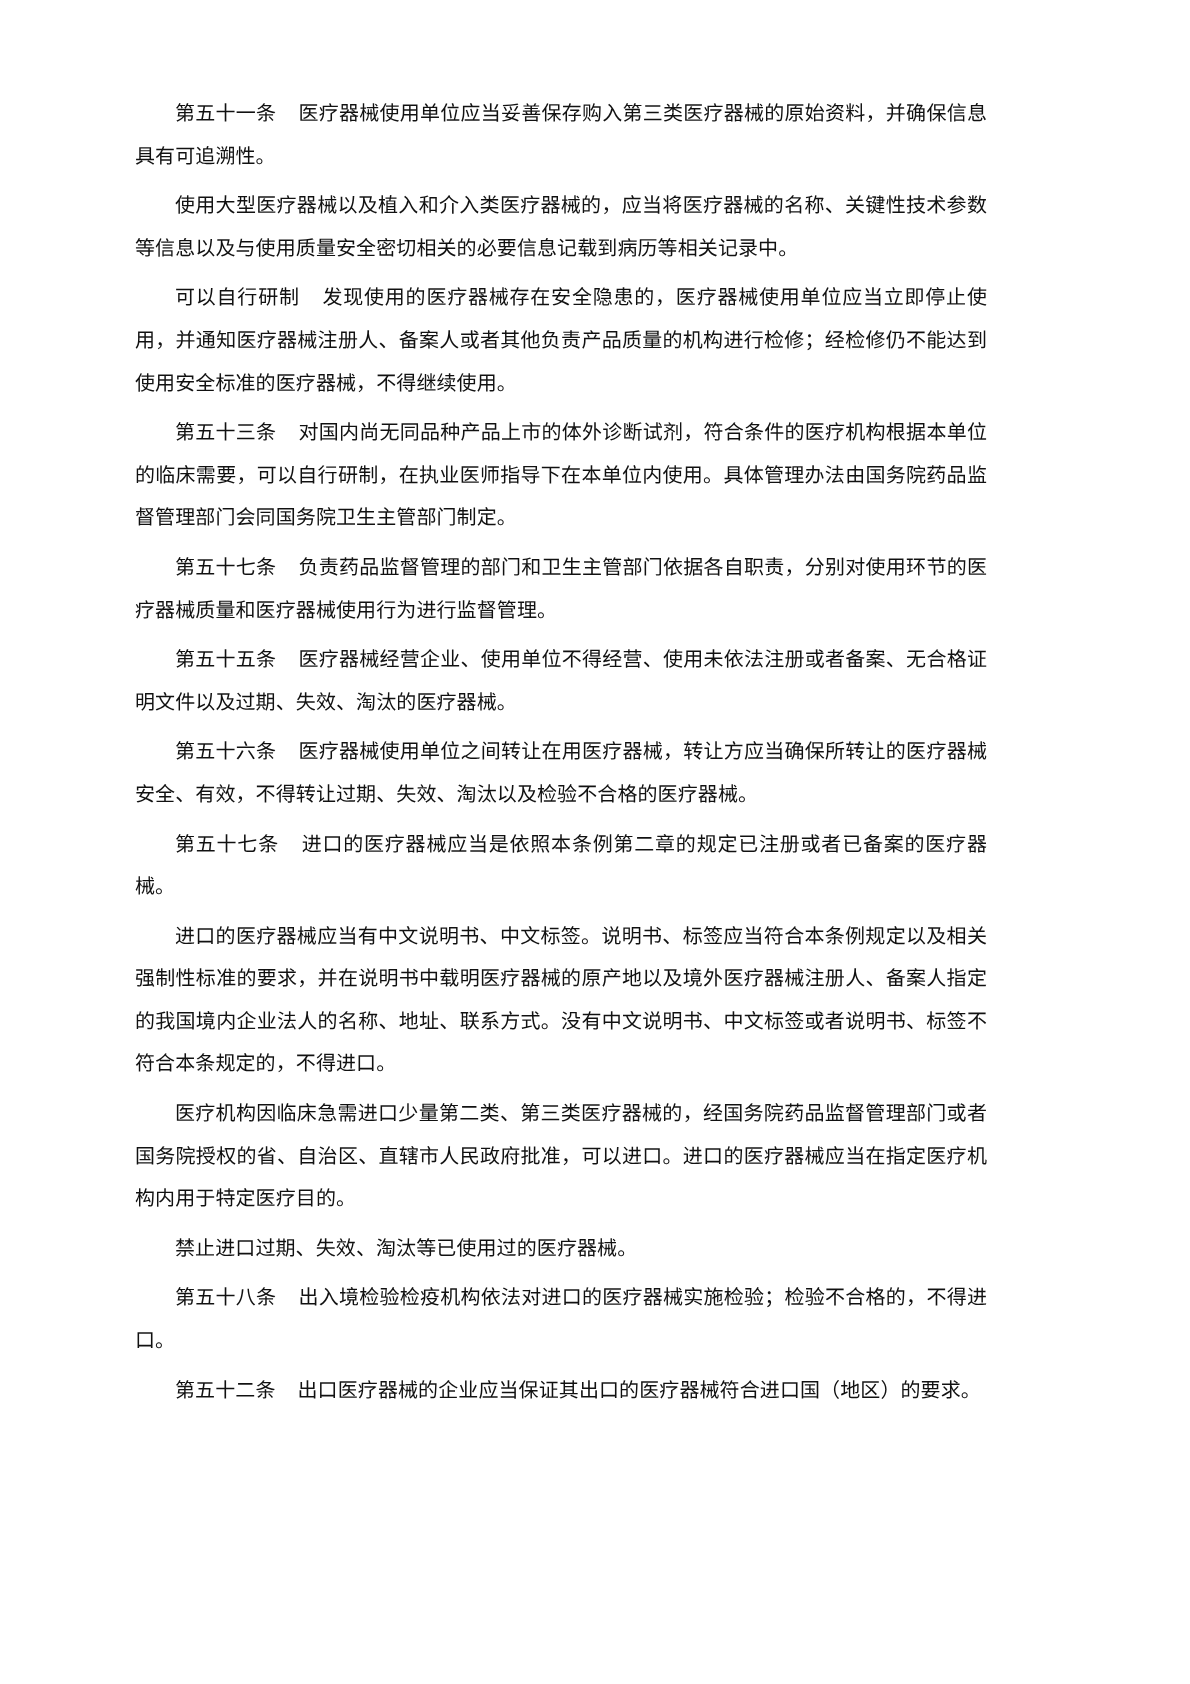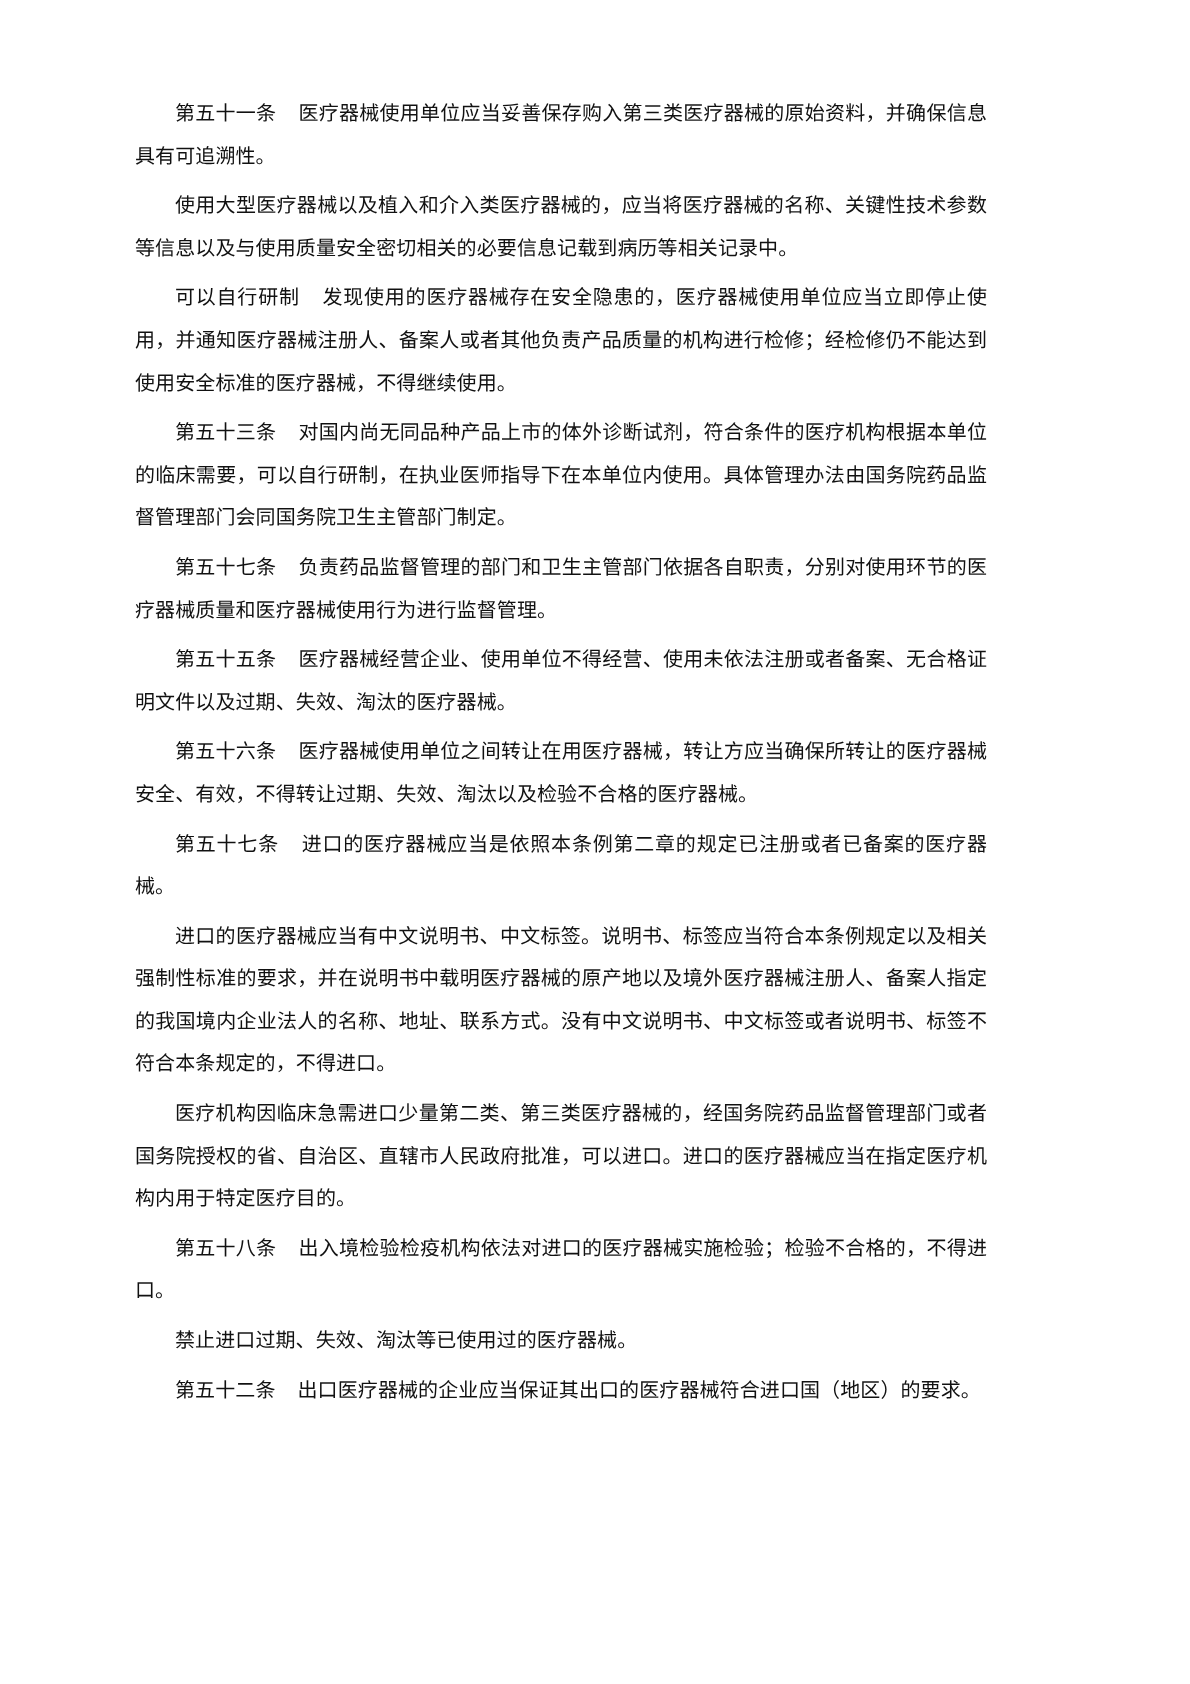--- a/index.html
+++ b/index.html
@@ -70,8 +70,8 @@
       <p class="para"><span class="art-label">第五十七条</span><span class="art-gap"></span><span class="art-body">进口的医疗器械应当是依照本条例第二章的规定已注册或者已备案的医疗器械。</span></p>
       <p class="para"><span class="art-body">进口的医疗器械应当有中文说明书、中文标签。说明书、标签应当符合本条例规定以及相关强制性标准的要求，并在说明书中载明医疗器械的原产地以及境外医疗器械注册人、备案人指定的我国境内企业法人的名称、地址、联系方式。没有中文说明书、中文标签或者说明书、标签不符合本条规定的，不得进口。</span></p>
       <p class="para"><span class="art-body">医疗机构因临床急需进口少量第二类、第三类医疗器械的，经国务院药品监督管理部门或者国务院授权的省、自治区、直辖市人民政府批准，可以进口。进口的医疗器械应当在指定医疗机构内用于特定医疗目的。</span></p>
+      <p class="para"><span class="art-body">禁止进口过期、失效、淘汰等已使用过的医疗器械。</span></p>
       <p class="para"><span class="art-label">第五十八条</span><span class="art-gap"></span><span class="art-body">出入境检验检疫机构依法对进口的医疗器械实施检验；检验不合格的，不得进口。</span></p>
-      <p class="para"><span class="art-body">禁止进口过期、失效、淘汰等已使用过的医疗器械。</span></p>
       <p class="para"><span class="art-label">第五十二条</span><span class="art-gap"></span><span class="art-body">出口医疗器械的企业应当保证其出口的医疗器械符合进口国（地区）的要求。</span></p>
     </div>
 </div>

